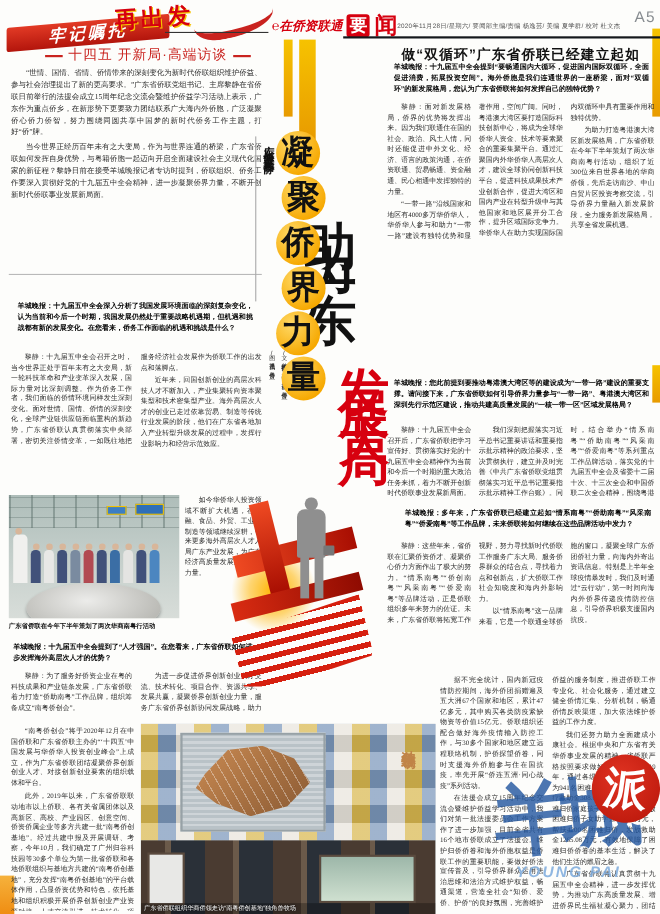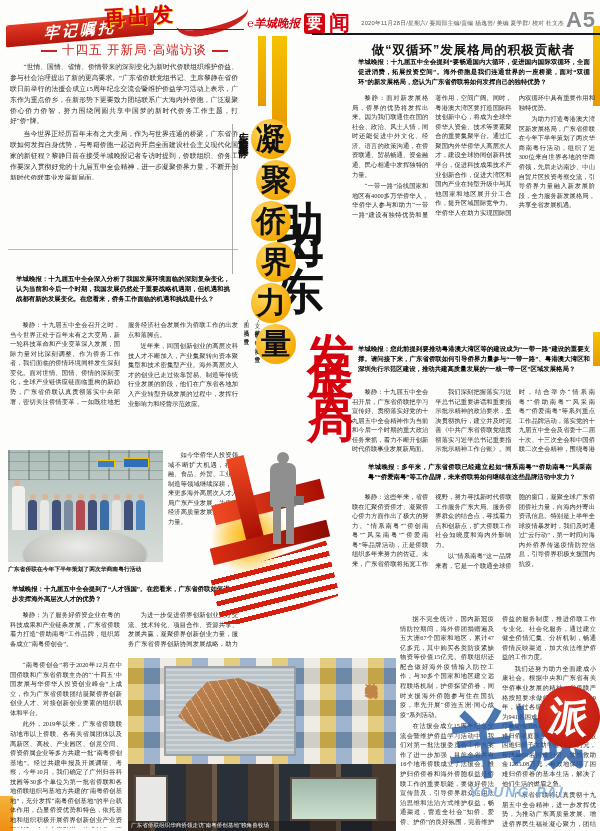--- a/index.html
+++ b/index.html
@@ -176,7 +176,7 @@
     <div class="series">十四五 开新局·高端访谈</div>
   </div>
   <div class="masthead">
-    <span class="mh-logo">℮羊城晚报</span>
+    <span class="mh-logo">℮在侨资联通</span>
     <span class="yao-box">要</span>
     <span class="wen-char">闻</span>
   </div>

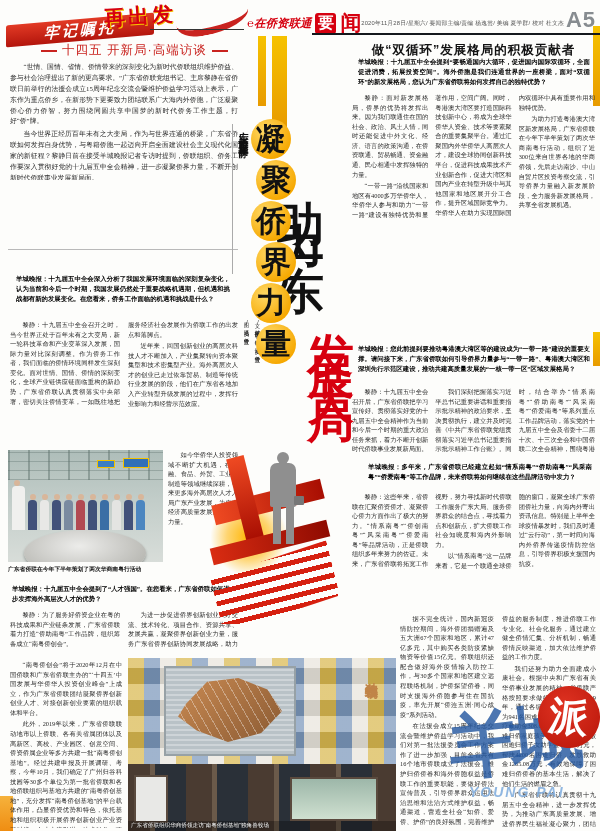--- a/index.html
+++ b/index.html
@@ -34,8 +34,8 @@
   .hdr-rule-sm{position:absolute;left:150px;top:29px;width:94px;height:1px;background:#333;}
   .dateline{position:absolute;right:36px;top:19px;font-size:5.8px;color:#555;
     font-family:"Liberation Sans",sans-serif;letter-spacing:.2px;}
-  .pagenum{position:absolute;right:4px;top:7px;font-size:22px;color:#878c90;
-    font-family:"Liberation Sans",sans-serif;letter-spacing:1px;font-weight:bold;}
+  .pagenum{position:absolute;right:4px;top:7px;font-size:14px;color:#878c90;
+    font-family:"Liberation Sans",sans-serif;letter-spacing:1px;}
   
   .edge-top-right{position:absolute;right:0;top:26px;width:7px;height:80px;background:linear-gradient(180deg,#f6c200,#e89b00);}
   .edge-mid-right{position:absolute;right:0;top:332px;width:7px;height:34px;background:linear-gradient(180deg,#f6c200,#e89b00);}

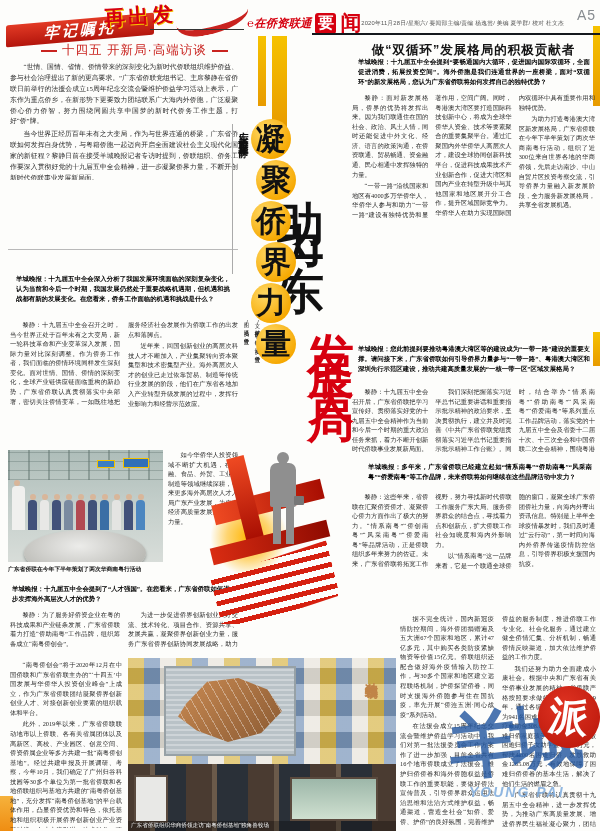--- a/index.html
+++ b/index.html
@@ -276,7 +276,7 @@
     <div class="bp-cap">广东省侨联组织华商侨领走访“南粤侨创基地”独角兽牧场</div>
   </div>
 
-  <div class="rth sec-h">做“双循环”发展格局的积极贡献者</div>
+  <div class="rth sec-h">做“双循环”广东省侨联已经建立起如</div>
   <div class="rtq qa-q">羊城晚报：十九届五中全会提到“要畅通国内大循环，促进国内国际双循环，全面促进消费，拓展投资空间”。海外侨胞是我们连通世界的一座桥梁，面对“双循环”的新发展格局，您认为广东省侨联将如何发挥自己的独特优势？</div>
   <div class="rta body-txt cols3">
     <p>黎静：面对新发展格局，侨界的优势将发挥出来。因为我们联通住在国的社会、政治、风土人情，同时还能促进中外文化、经济、语言的政策沟通，在侨资联通、贸易畅通、资金融通、民心相通中发挥独特的力量。</p>

